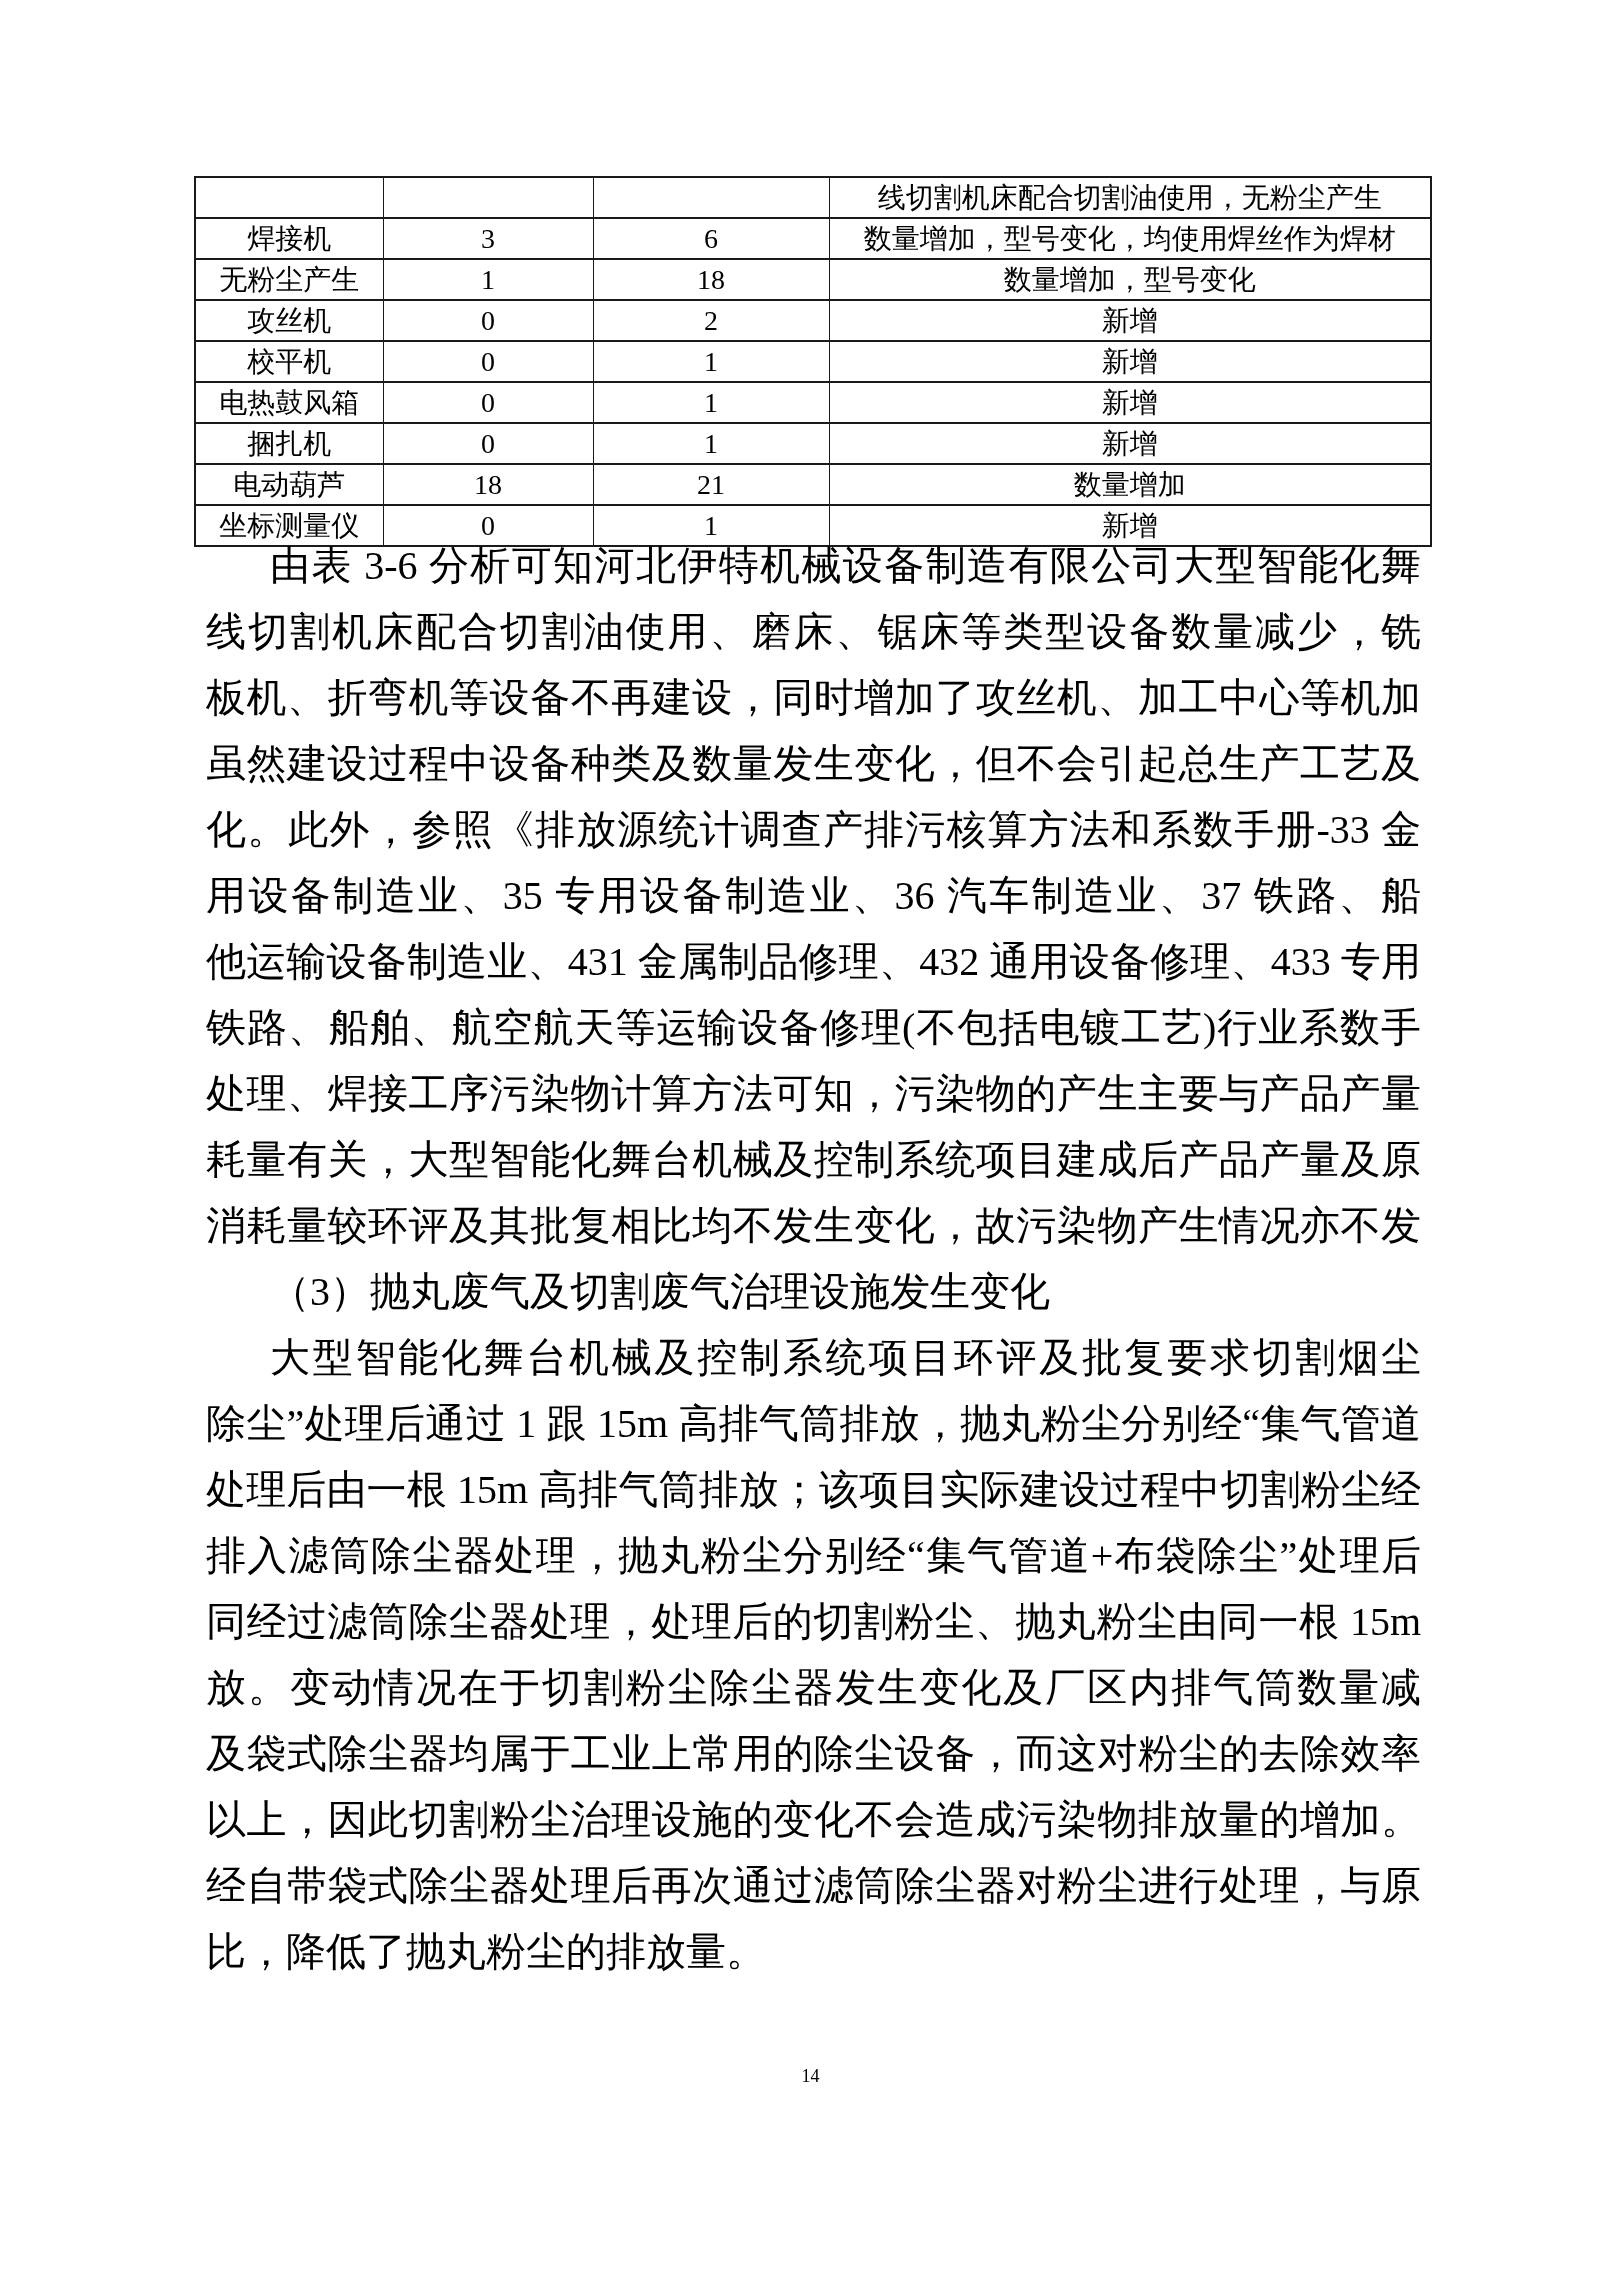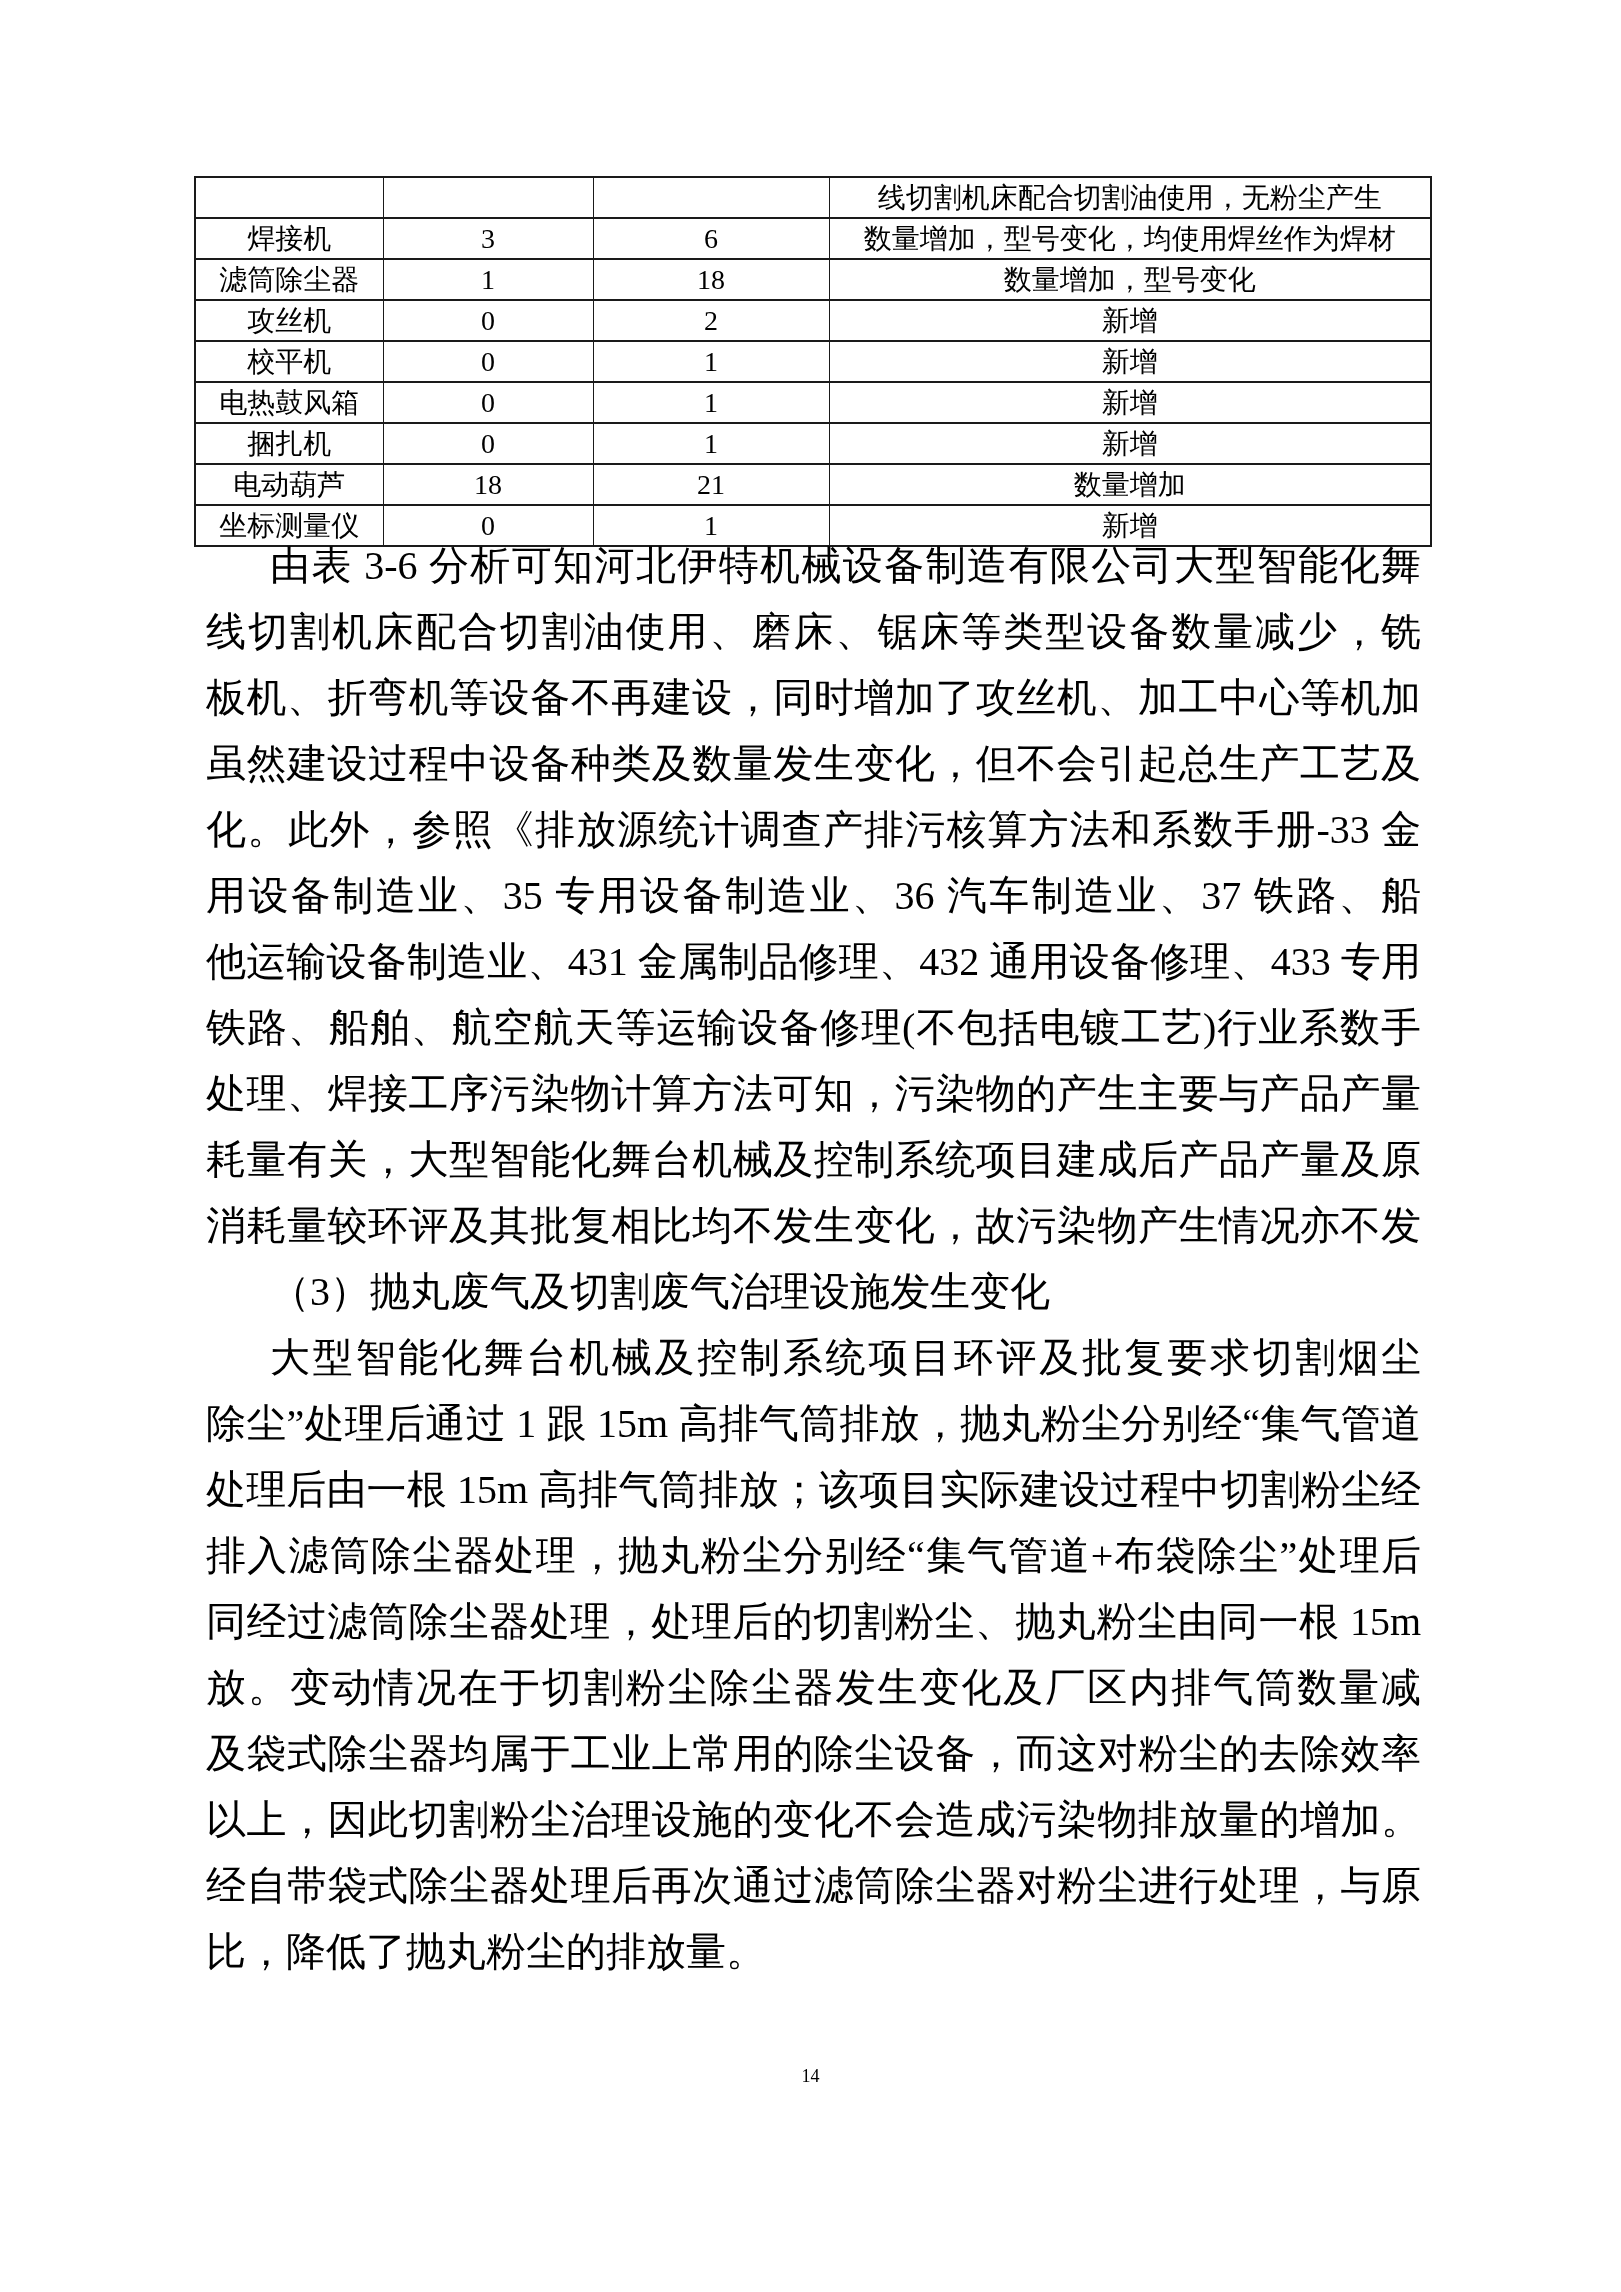--- a/index.html
+++ b/index.html
@@ -74,7 +74,7 @@
         <td>数量增加，型号变化，均使用焊丝作为焊材</td>
       </tr>
       <tr>
-        <td>滤筒除尘器</td>
+        <td>无粉尘产生</td>
         <td>1</td>
         <td>18</td>
         <td>数量增加，型号变化</td>

